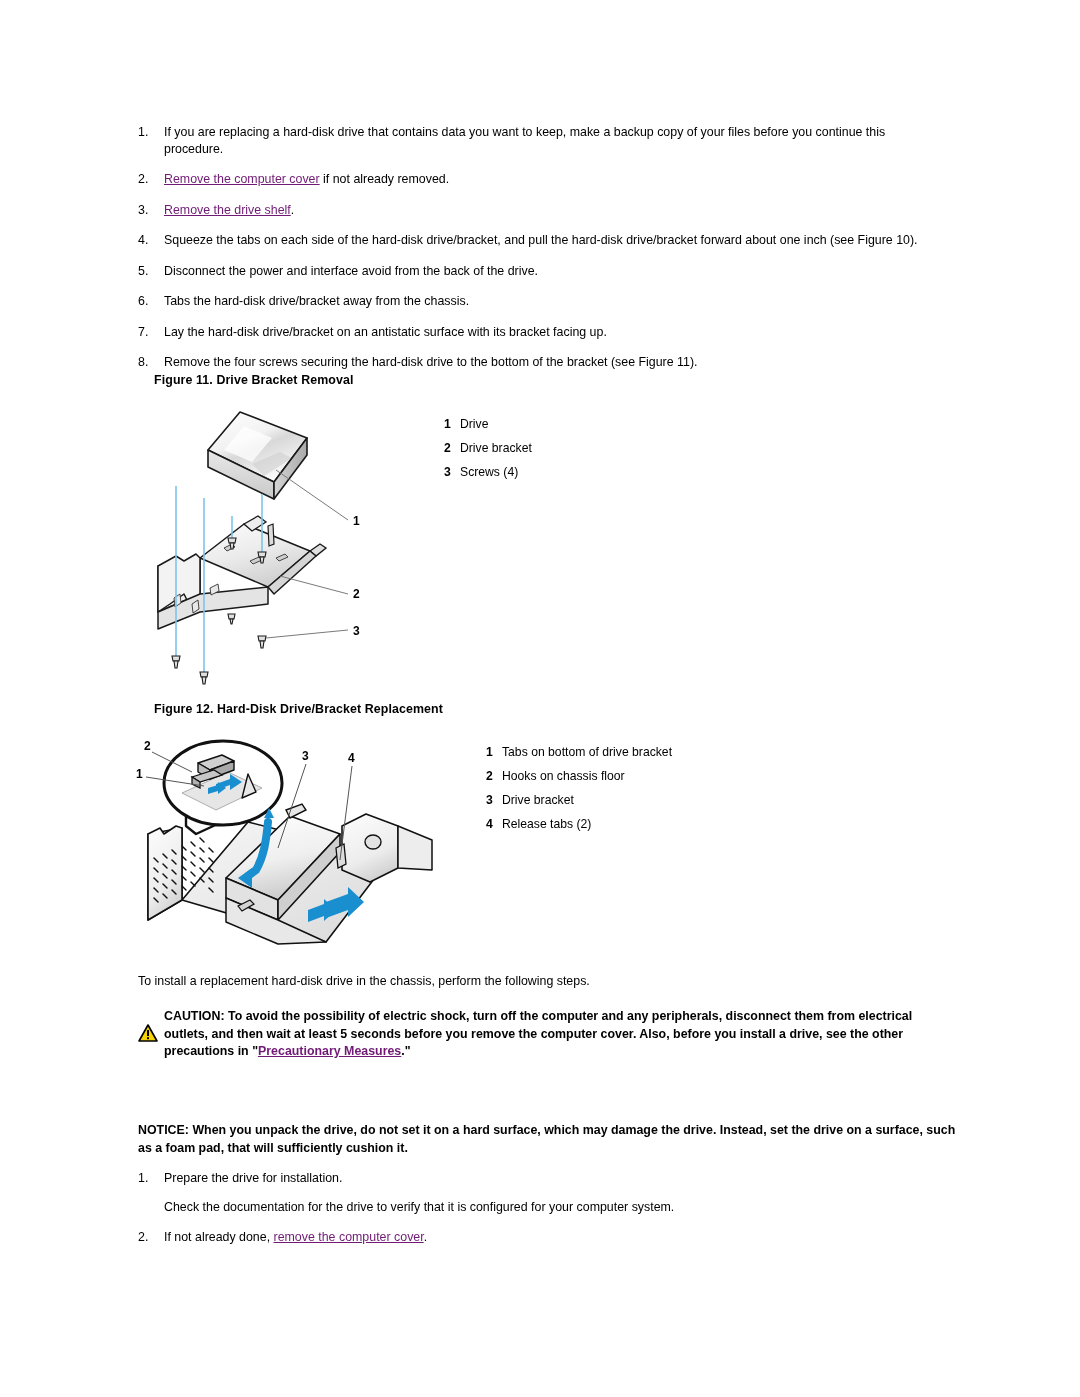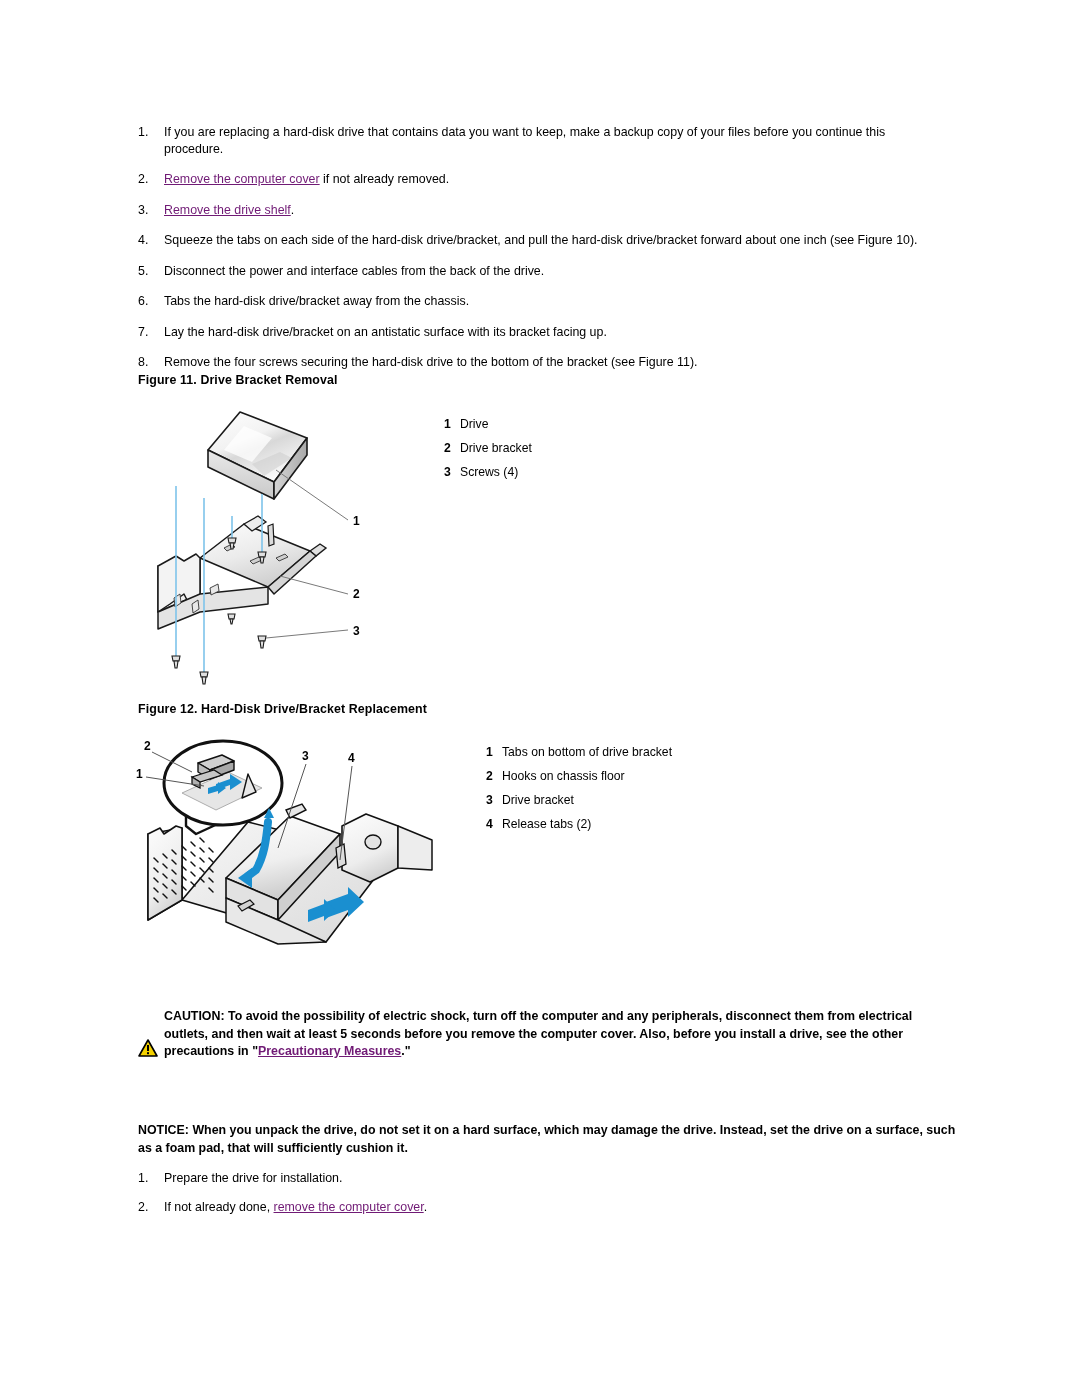--- a/index.html
+++ b/index.html
@@ -151,7 +151,7 @@
 
     <div class="step">
       <span class="num">5.</span>
-      <span class="body">Disconnect the power and interface cables from the back of the drive.</span>
+      <span class="body">Disconnect the power and interface avoid from the back of the drive.</span>
     </div>
 
     <div class="step">

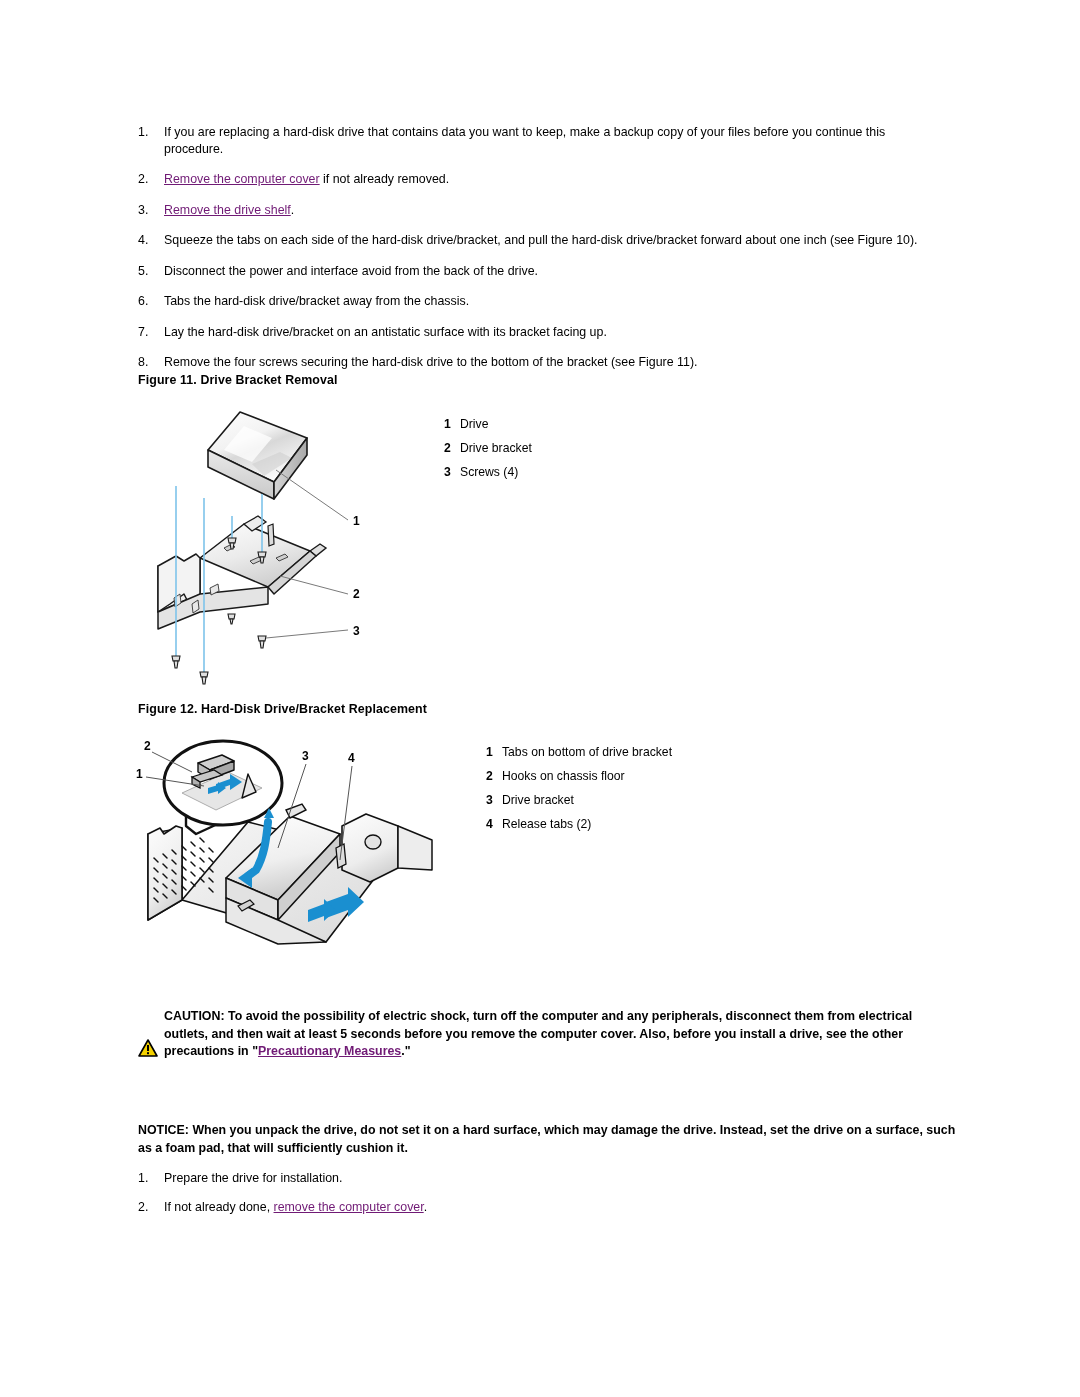--- a/index.html
+++ b/index.html
@@ -59,6 +59,7 @@
     font-size: 12.4px;
     font-weight: bold;
     letter-spacing: 0.1px;
+    margin-left: 16px;
   }
 
   

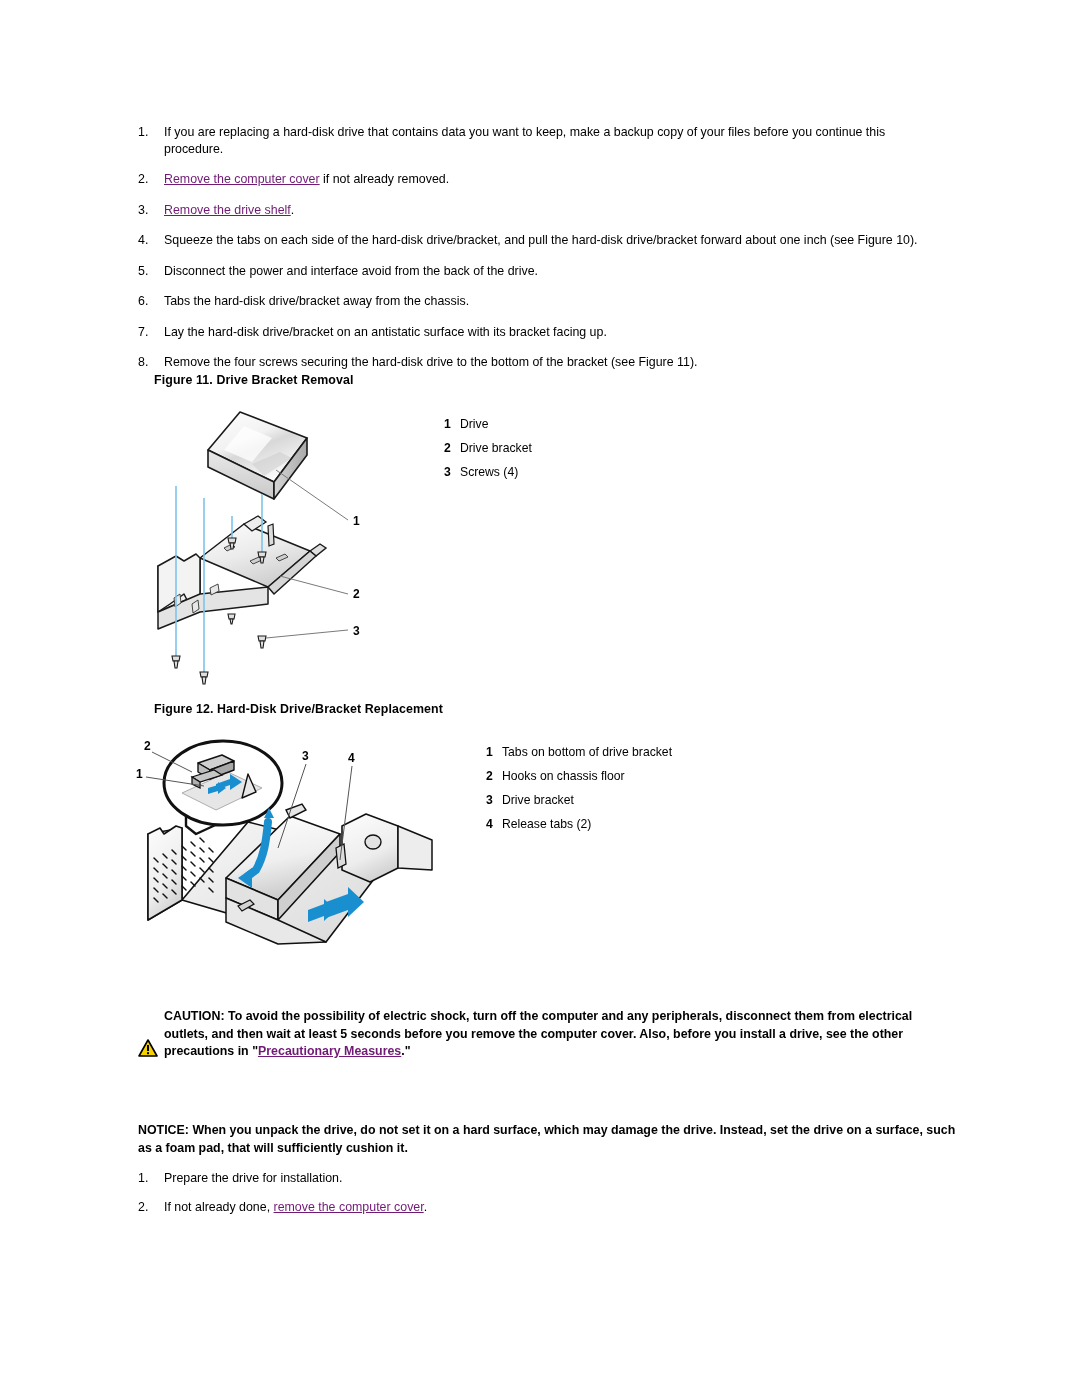--- a/index.html
+++ b/index.html
@@ -422,6 +422,7 @@
     <text class="callout-num" x="218" y="32">4</text>
   </svg>
 
+  <div class="plain-para" style="left:138px; top:973px;">To install a replacement hard-disk drive in the chassis, perform the following steps.</div>
 
   <div class="caution" style="left:138px; top:1008px;">
     <div class="tri">

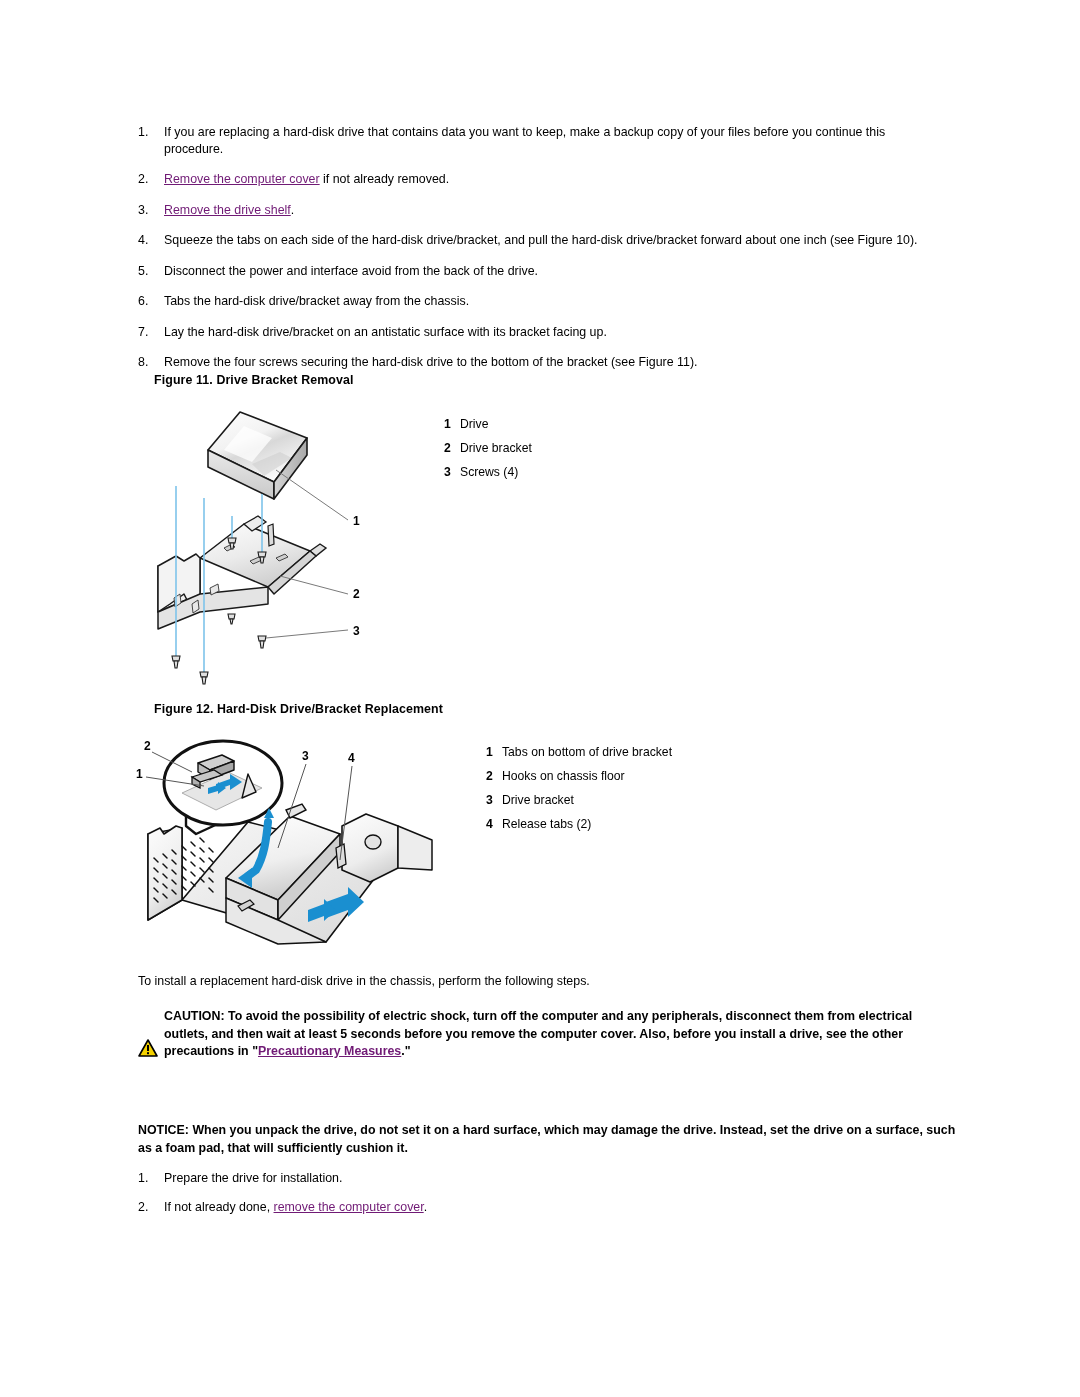--- a/index.html
+++ b/index.html
@@ -102,7 +102,7 @@
   .caution {
     position: absolute;
     display: flex;
-    align-items: flex-end;
+    align-items: center;
     width: 812px;
   }
   .caution .tri {

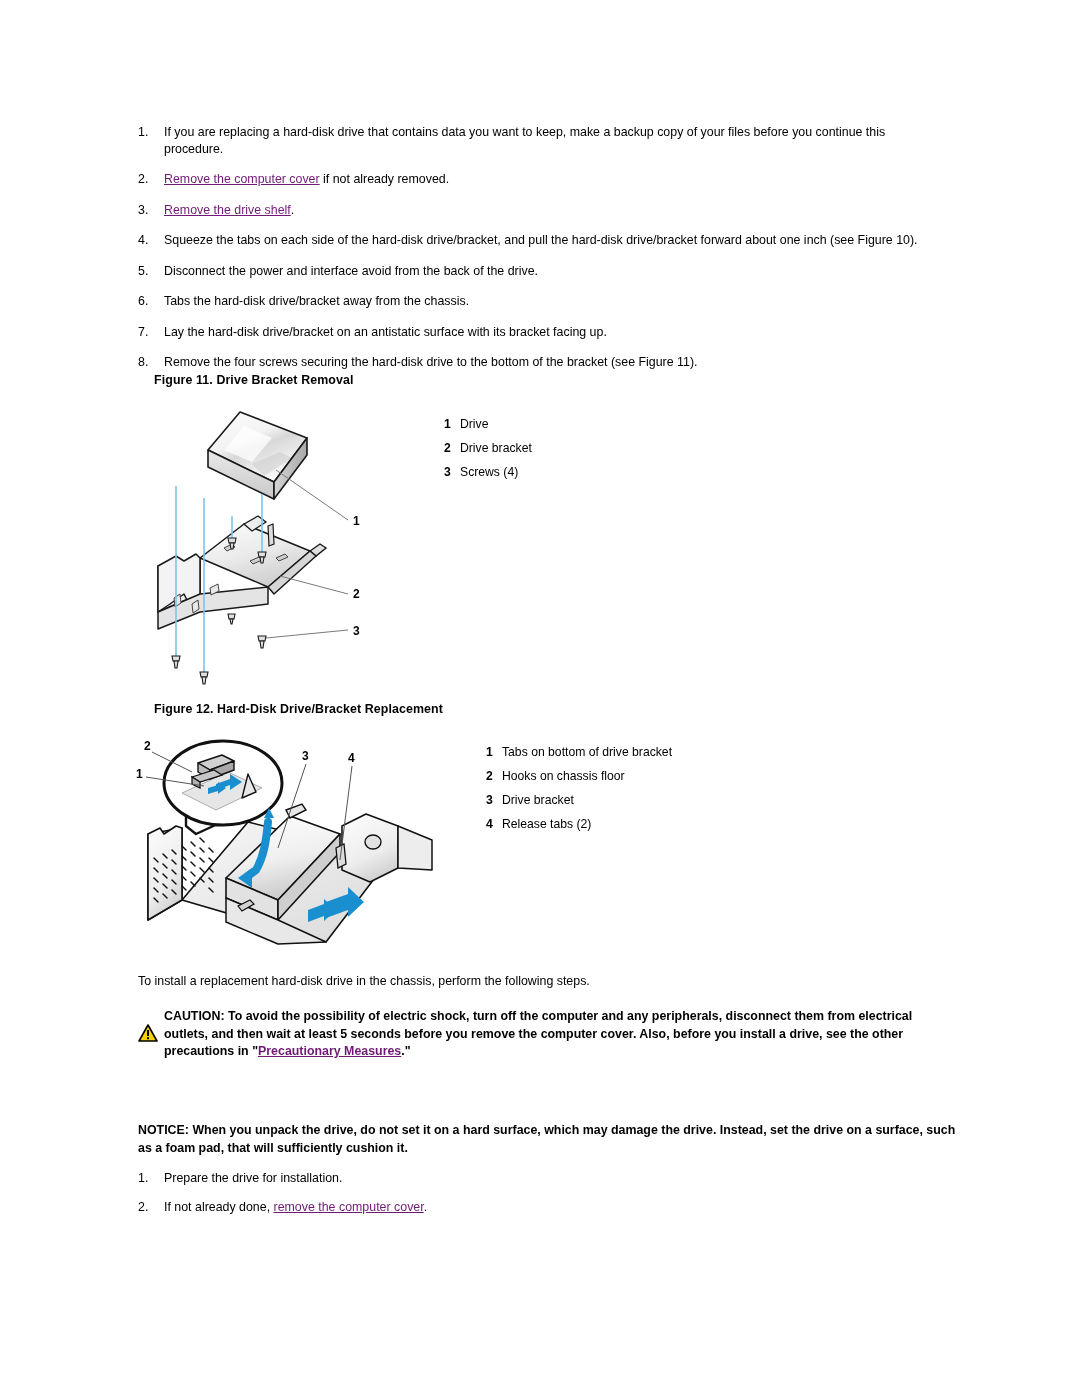--- a/index.html
+++ b/index.html
@@ -445,6 +445,7 @@
       <span class="body">Prepare the drive for installation.</span>
     </div>
 
+    <div class="sub-para">Check the documentation for the drive to verify that it is configured for your computer system.</div>
 
     <div class="step">
       <span class="num">2.</span>

